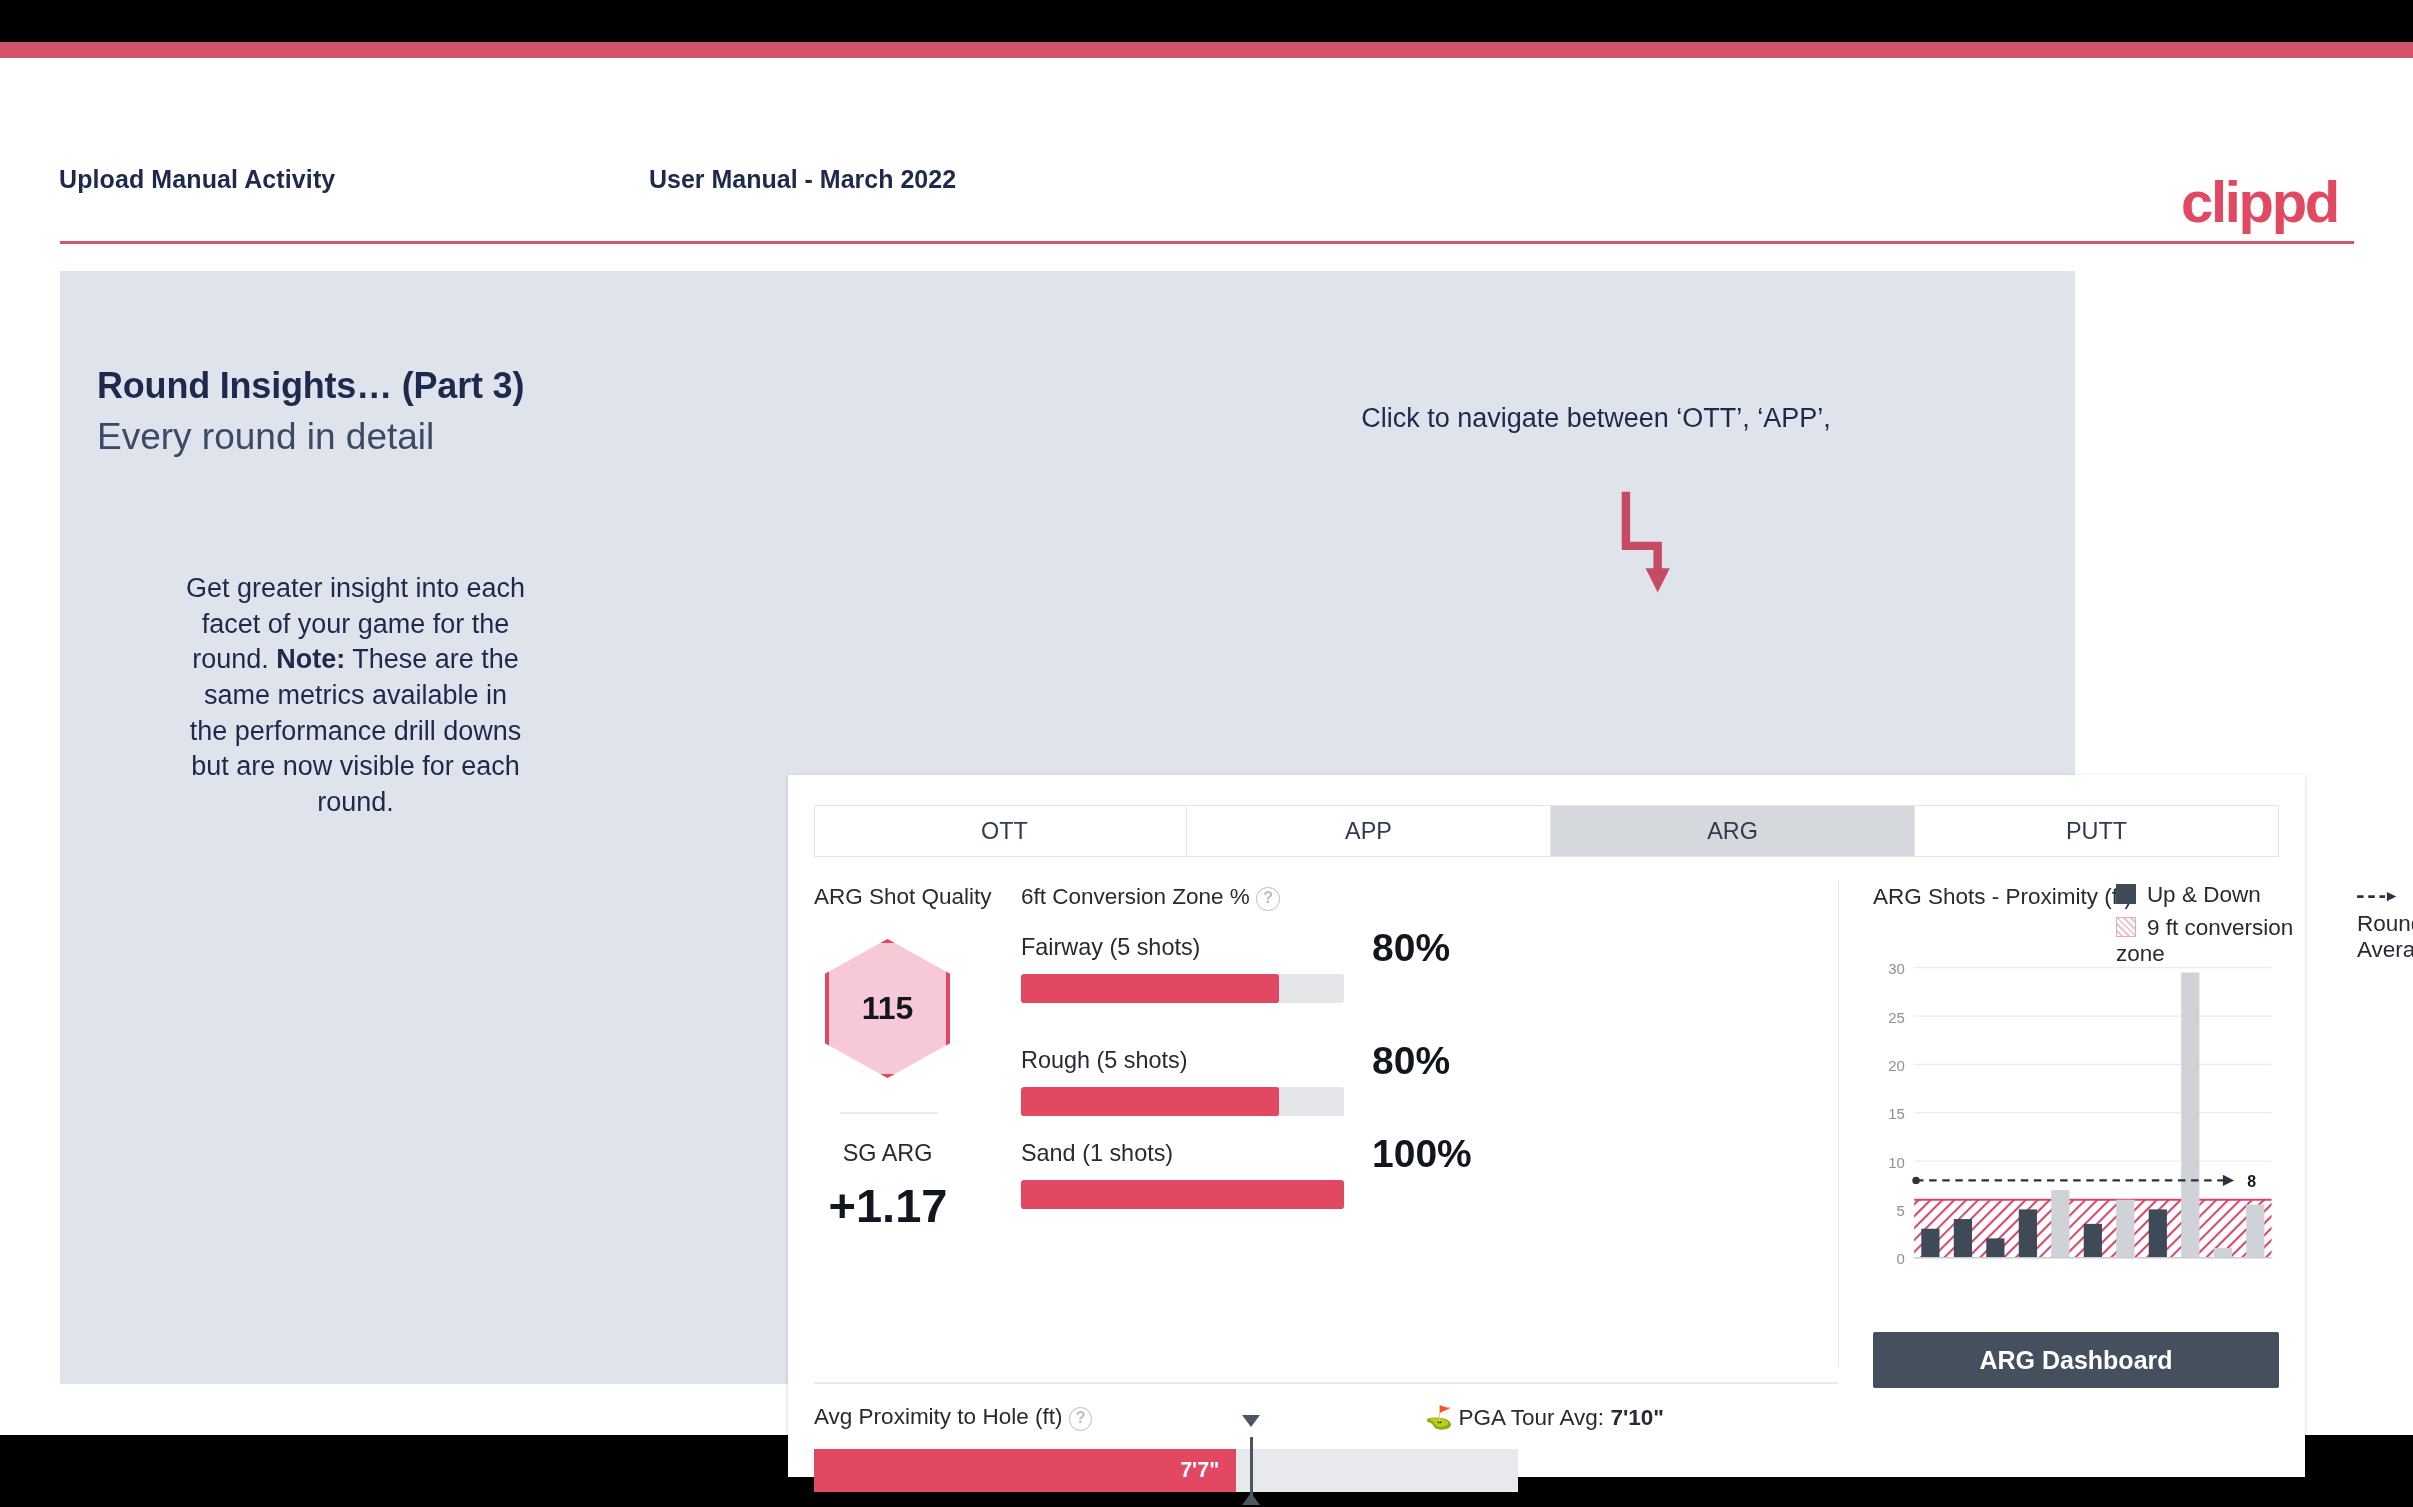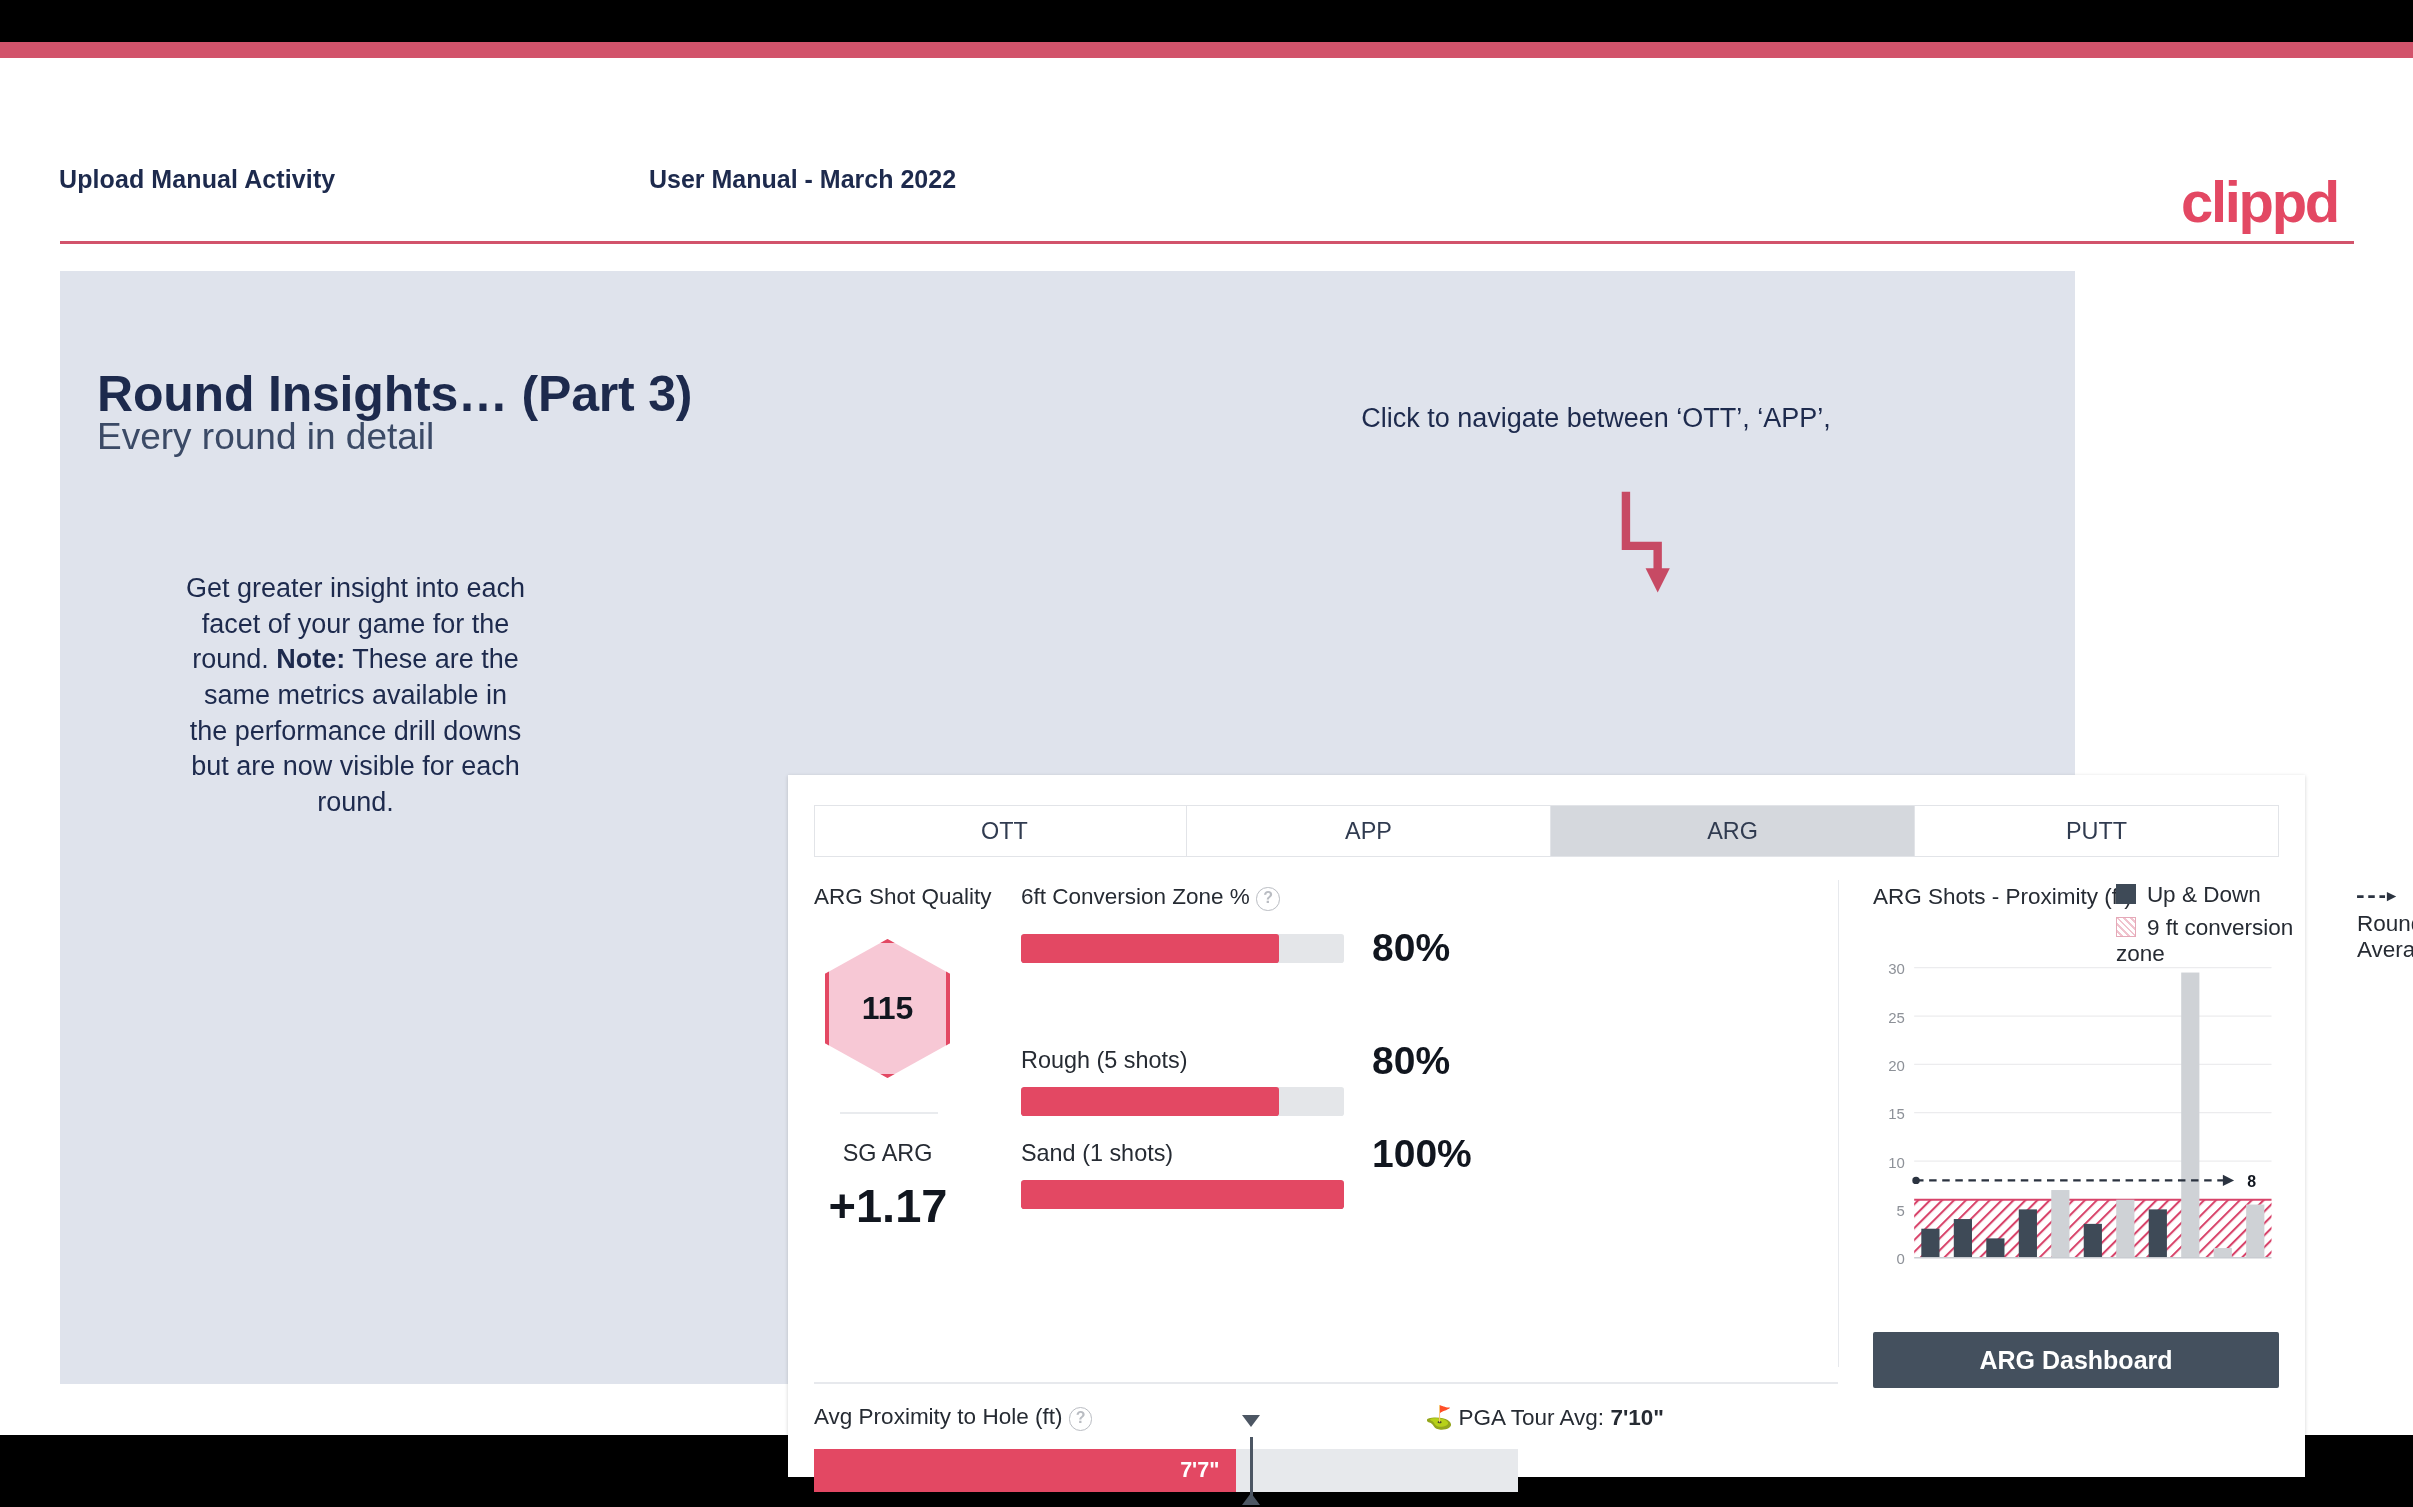--- a/index.html
+++ b/index.html
@@ -54,7 +54,7 @@
 
   .title-main {
     position: absolute; top: 94px; left: 37px;
-    font-size: 50px; font-weight: 700; color: #1d2a4d;
+    font-size: 36px; font-weight: 700; color: #1d2a4d;
     letter-spacing: -0.2px;
   }
   .title-sub {

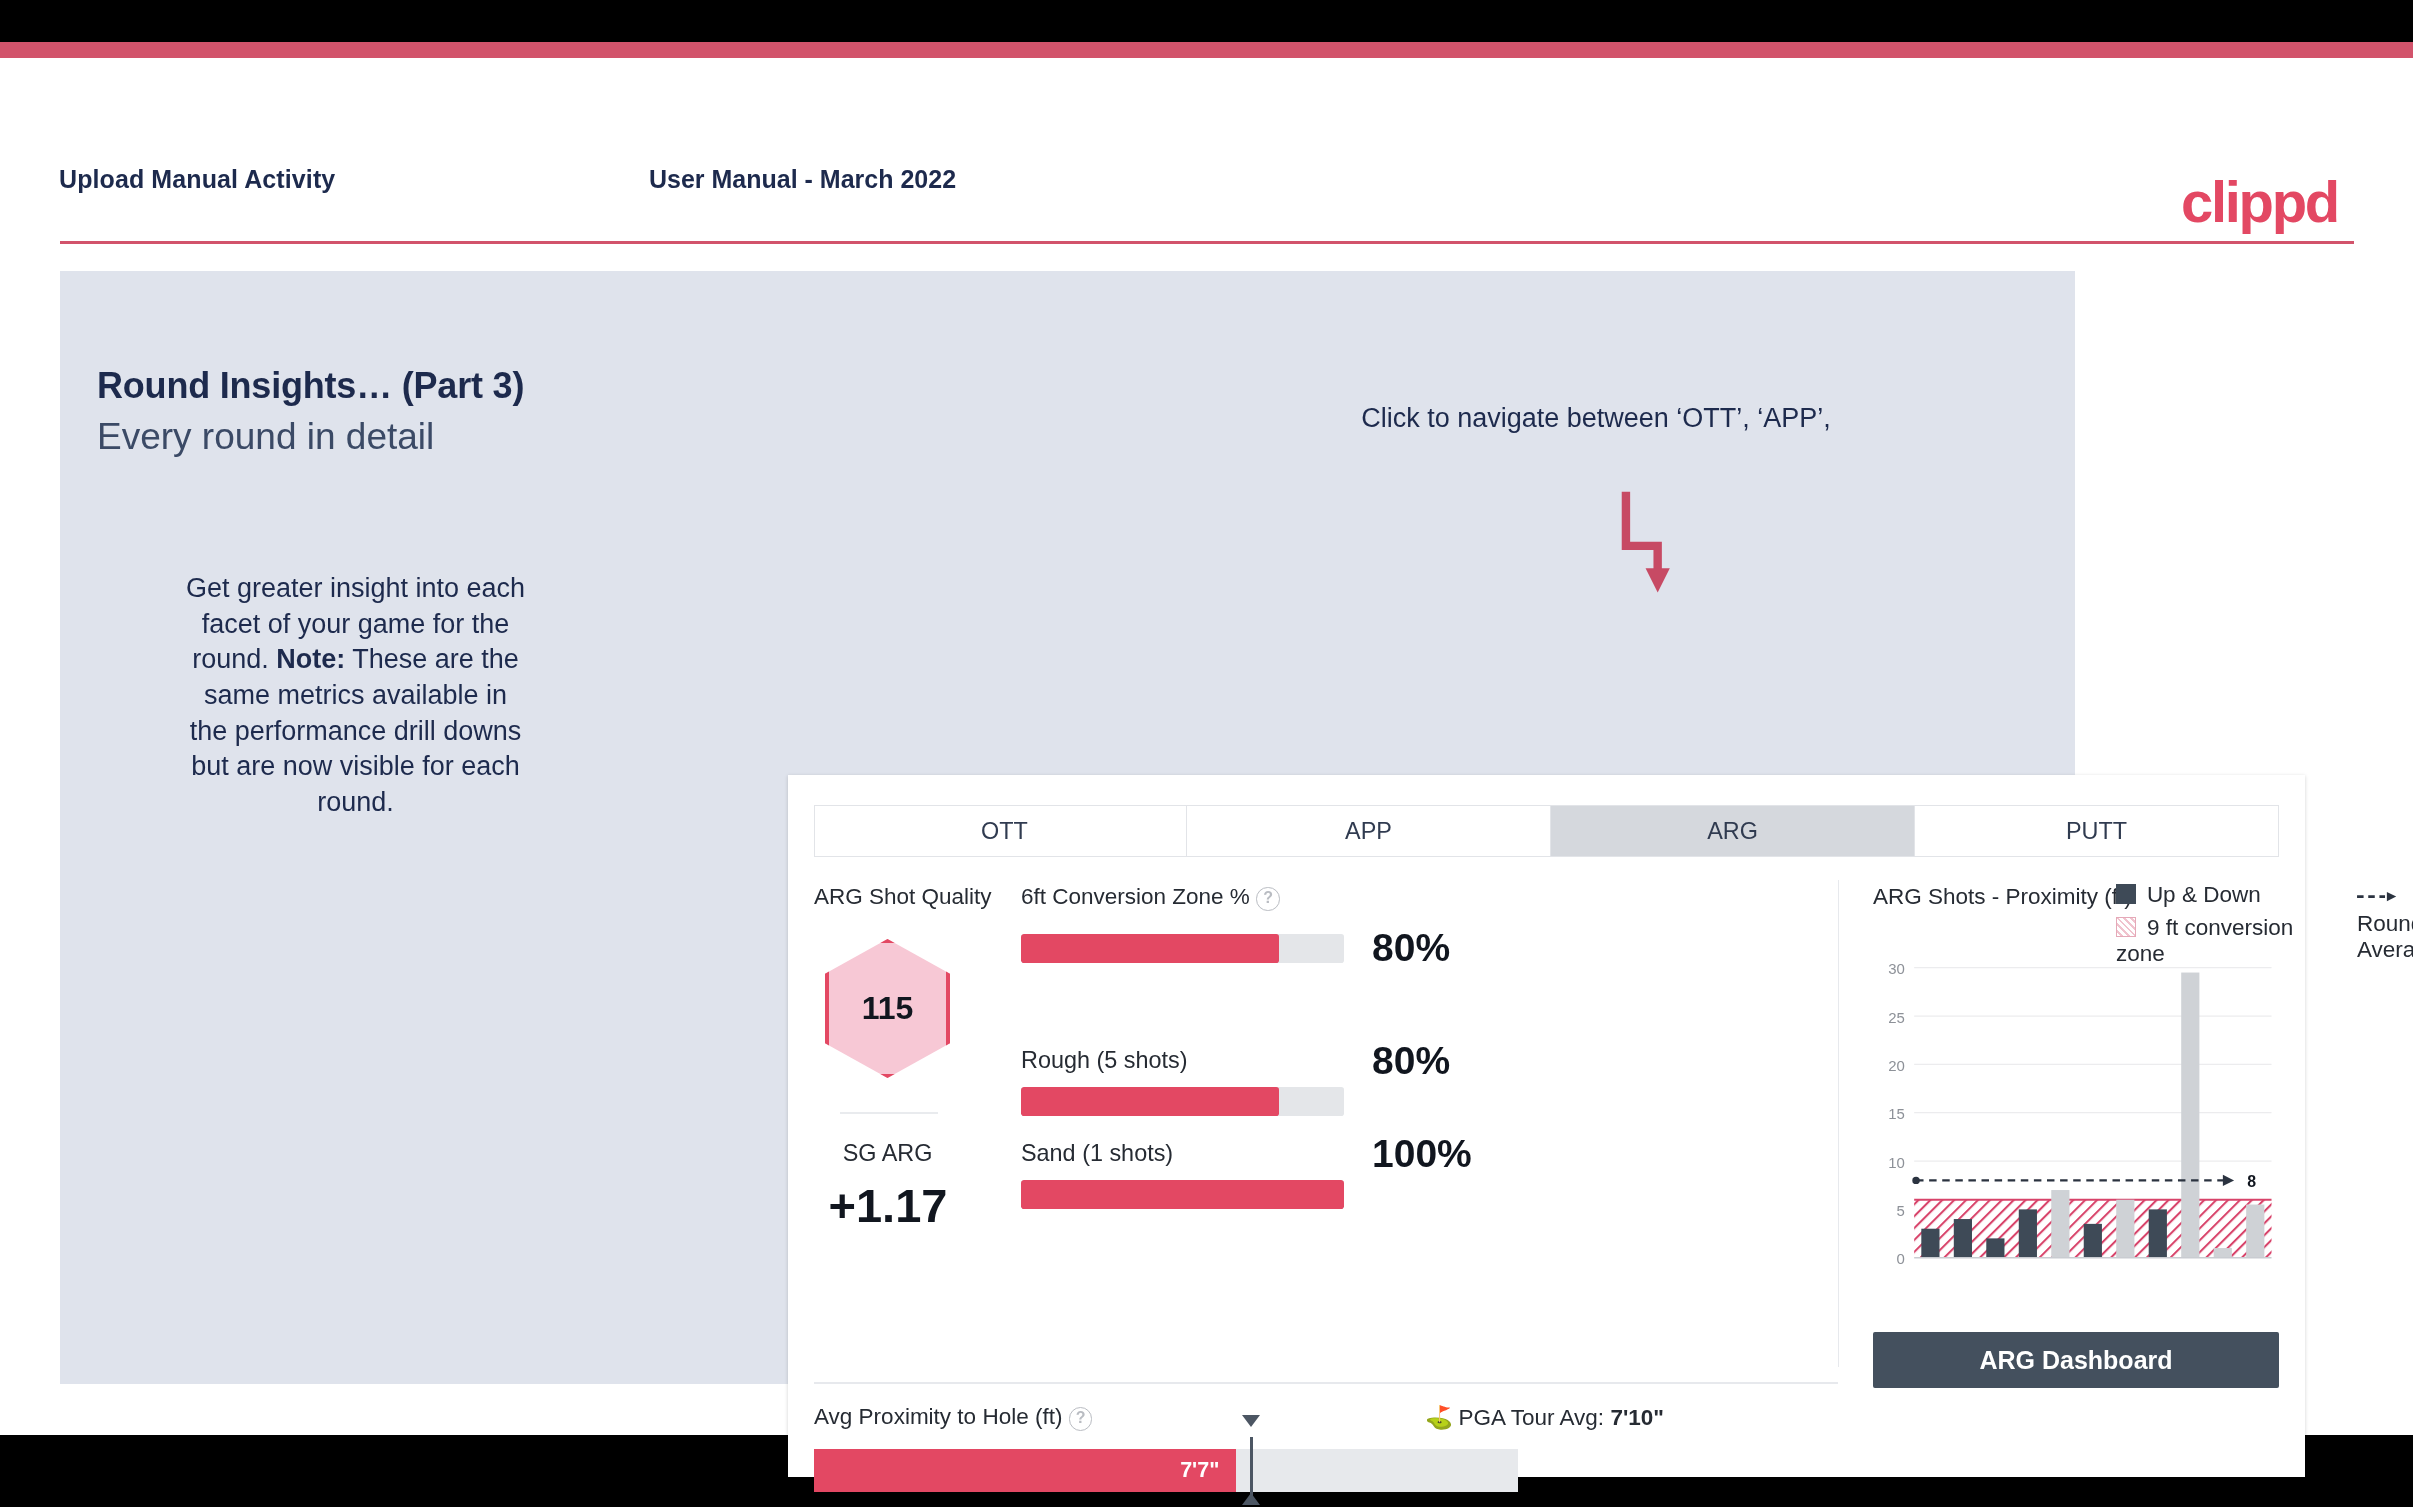--- a/index.html
+++ b/index.html
@@ -284,6 +284,7 @@
       <div class="sgarg-val">+1.17</div>
 
       <div class="cvrow" style="top:159px;">
+        <div class="cv-name">Fairway (5 shots)</div>
         <div class="cv-track">
           <div class="cv-fill" id="cvf0" style="width: 80%;"></div>
         </div>

